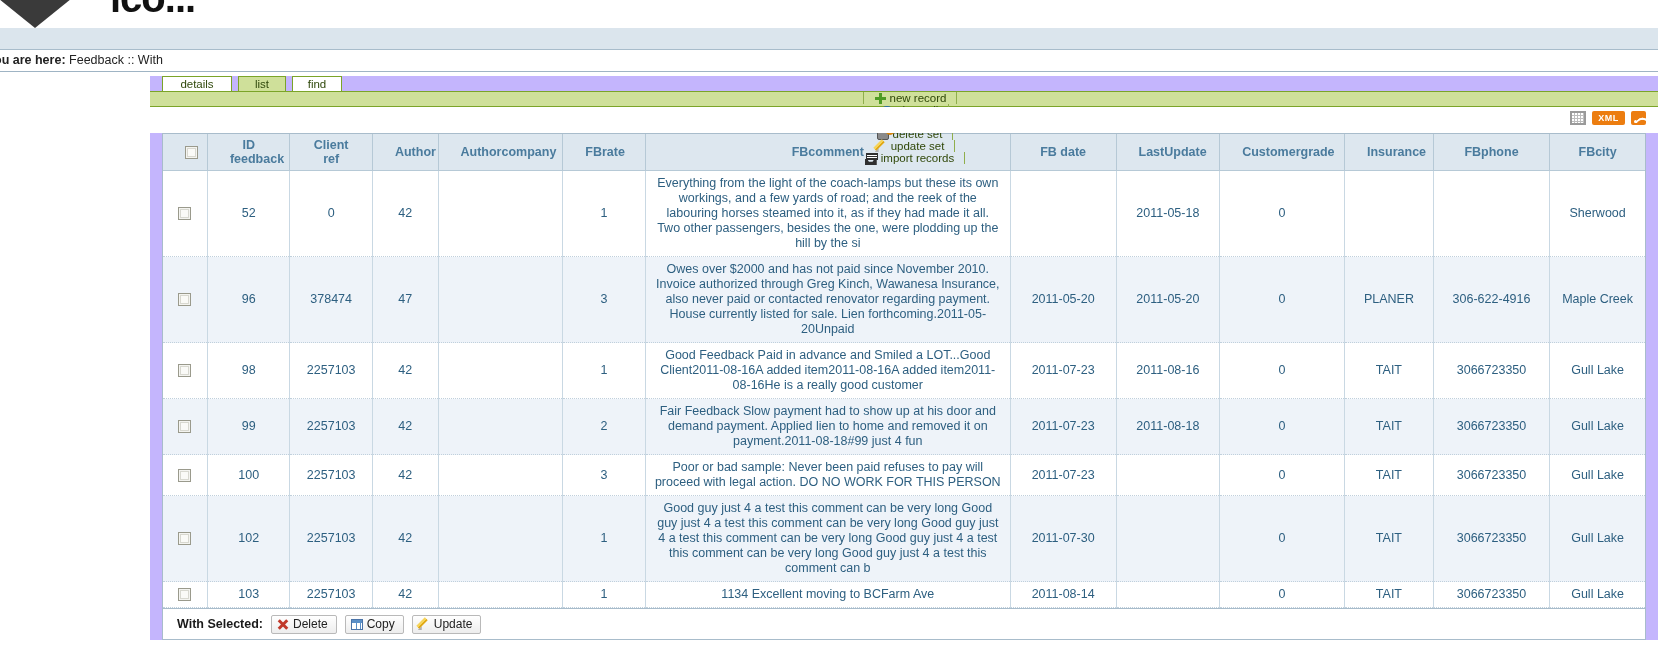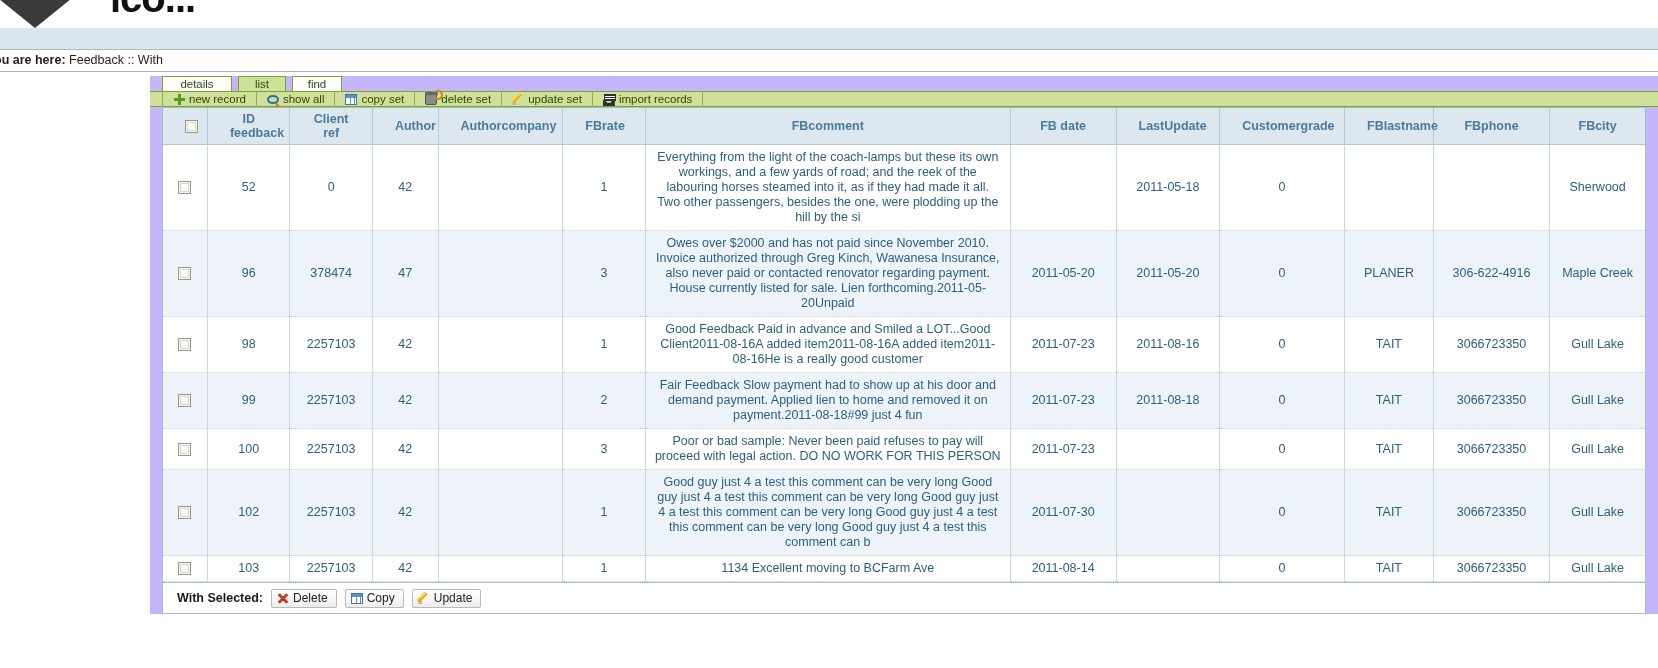--- a/index.html
+++ b/index.html
@@ -138,6 +138,7 @@
     align-items: center;
     padding-left: 12px;
     position: relative;
+    flex-direction: column;
   }
   .tb-item {
     display: flex;

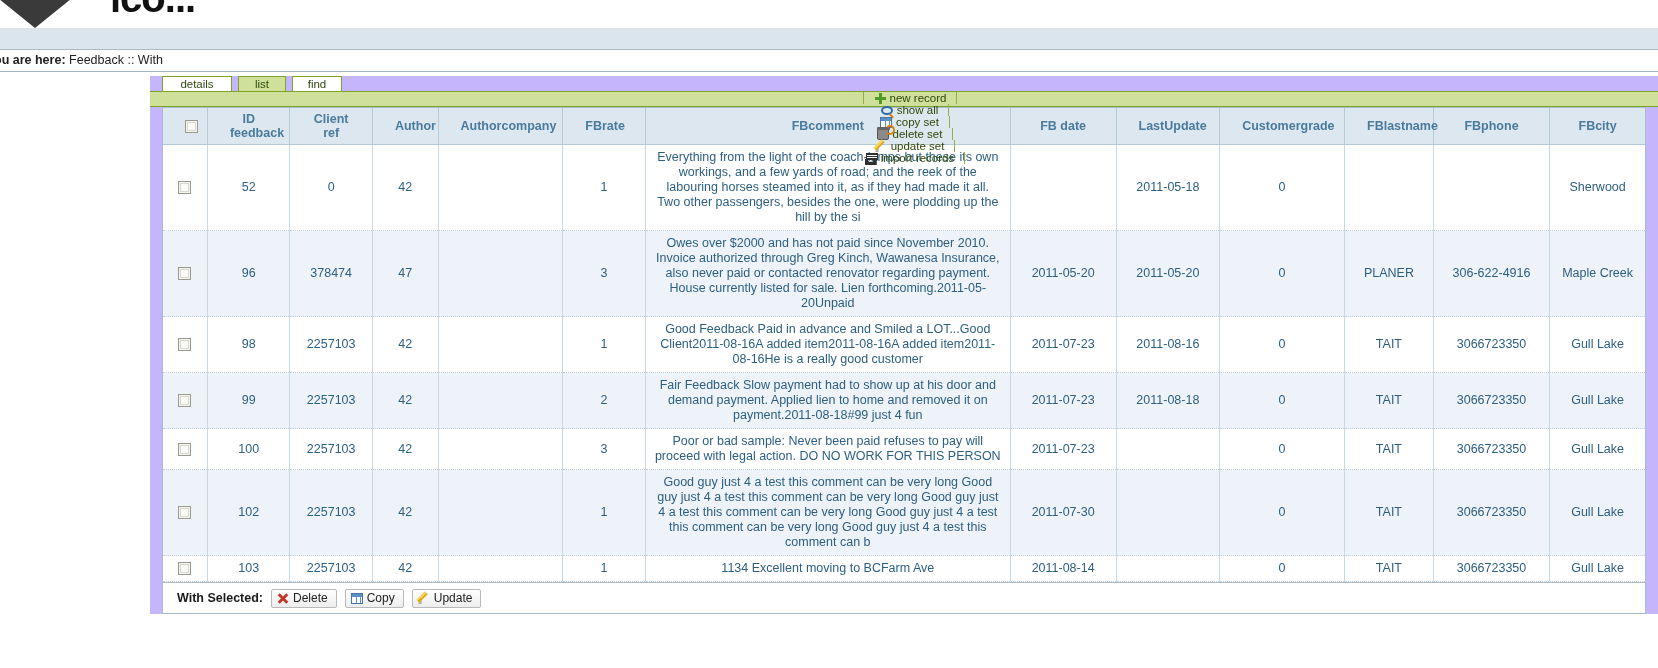--- a/index.html
+++ b/index.html
@@ -476,6 +476,13 @@
       </div>
     </div>
 
+    <div class="exportbar">
+      <div class="export-icons">
+        <div class="exp-grid"></div>
+        <div class="exp-xml">XML</div>
+        <div class="exp-rss"></div>
+      </div>
+    </div>
 
     <div class="tablewrap">
       <table class="grid">

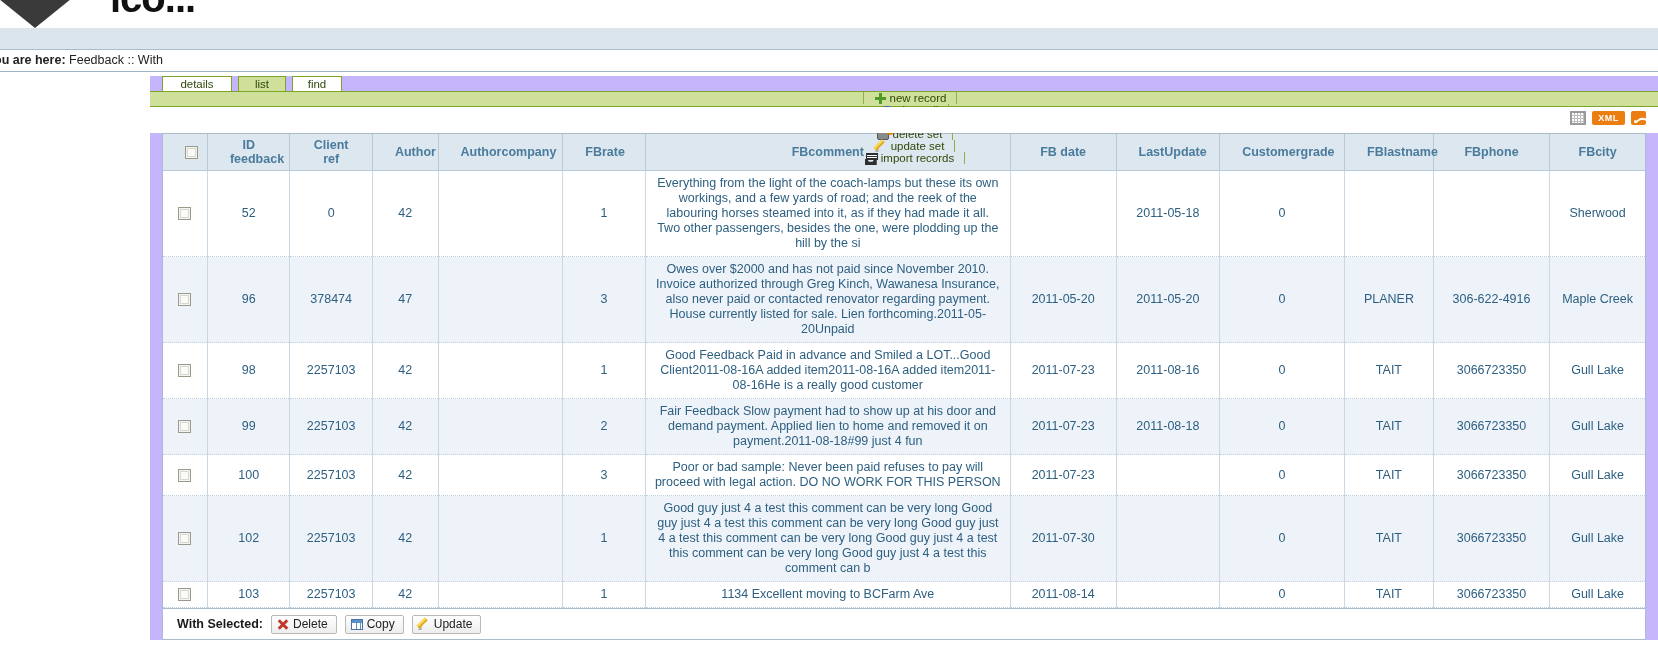--- a/index.html
+++ b/index.html
@@ -515,7 +515,7 @@
             <th>FB date</th>
             <th>LastUpdate</th>
             <th>Customergrade</th>
-            <th>FBlastname</th>
+            <th>Insurance</th>
             <th>FBphone</th>
             <th>FBcity</th>
           </tr>

